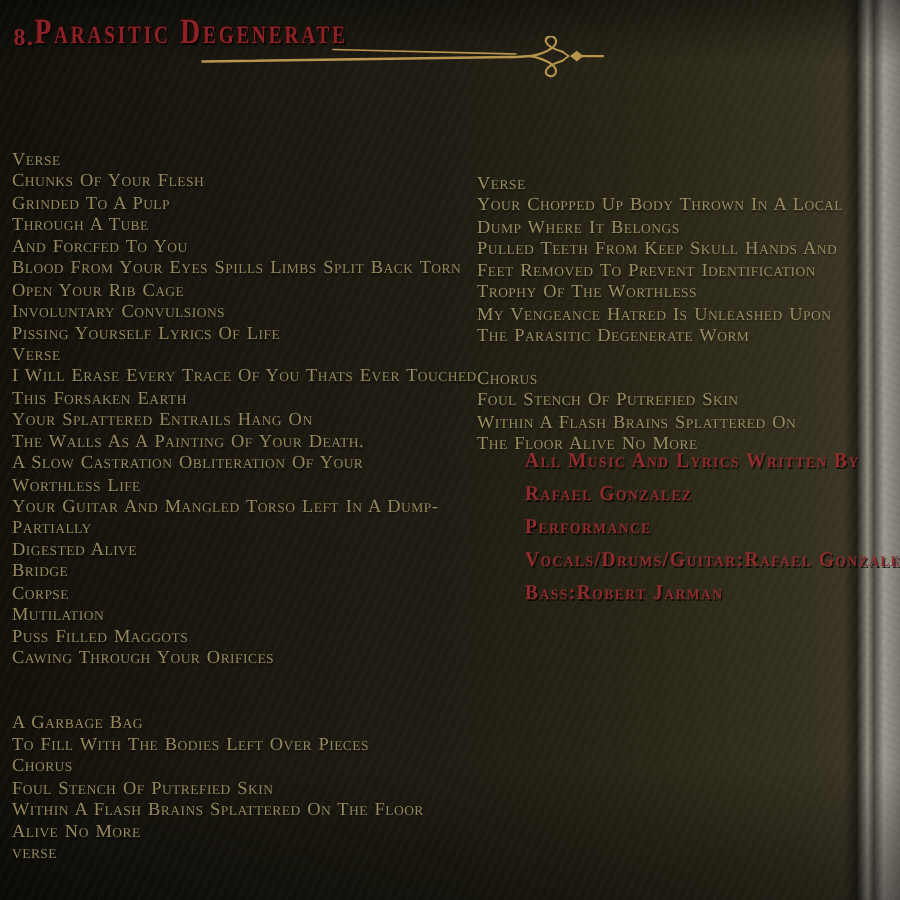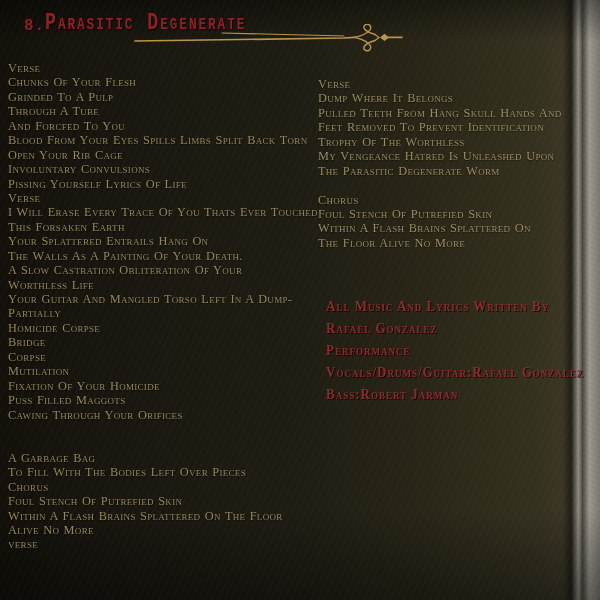--- a/index.html
+++ b/index.html
@@ -20,7 +20,7 @@
       repeating-linear-gradient(115deg, rgba(255,255,255,0.015) 0 2px, rgba(255,255,255,0) 2px 6px),
       repeating-linear-gradient(23deg, rgba(0,0,0,0.045) 0 1px, rgba(0,0,0,0) 1px 5px);
   }
-  .title-row{position:absolute;left:24px;top:13px;white-space:nowrap;font-family:Liberation Mono, monospace;}
+  .title-row{position:absolute;left:9px;top:13px;white-space:nowrap;}
   .track-number{
     display:inline-block;color:#8e2126;font-weight:bold;font-size:16px;
     letter-spacing:1px;vertical-align:baseline;

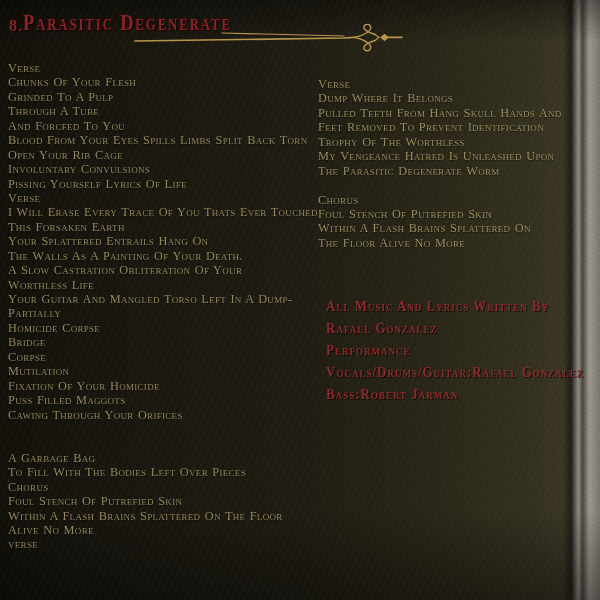--- a/index.html
+++ b/index.html
@@ -35,7 +35,7 @@
   .ornament{position:absolute;left:130px;top:24px;}
   .col{position:absolute;color:#95875c;font-size:12.3px;font-variant:small-caps;
        letter-spacing:.3px;word-spacing:1px;
-       text-shadow:0 1px 1px rgba(0,0,0,.55);}
+       text-shadow:0 1px 1px rgba(0,0,0,.55);margin-top:38px;}
   .col-left{left:8px;top:61px;width:320px;}
   .col-right{left:318px;top:77px;width:270px;color:#9a8c60;}
   .line{height:14.45px;line-height:14.45px;white-space:nowrap;}

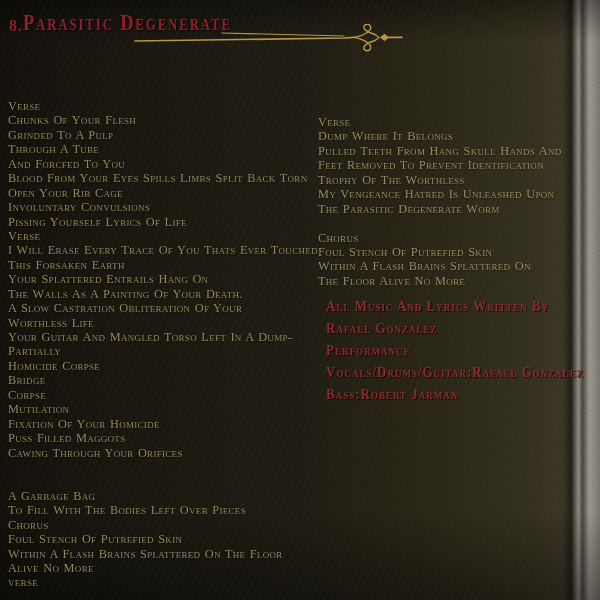--- a/index.html
+++ b/index.html
@@ -106,6 +106,7 @@
 
 <div class="col col-right">
     <div class="line">Verse</div>
+    <div class="line">Your Chopped Up Body Thrown In A Local</div>
     <div class="line">Dump Where It Belongs</div>
     <div class="line">Pulled Teeth From Hang Skull Hands And</div>
     <div class="line">Feet Removed To Prevent Identification</div>

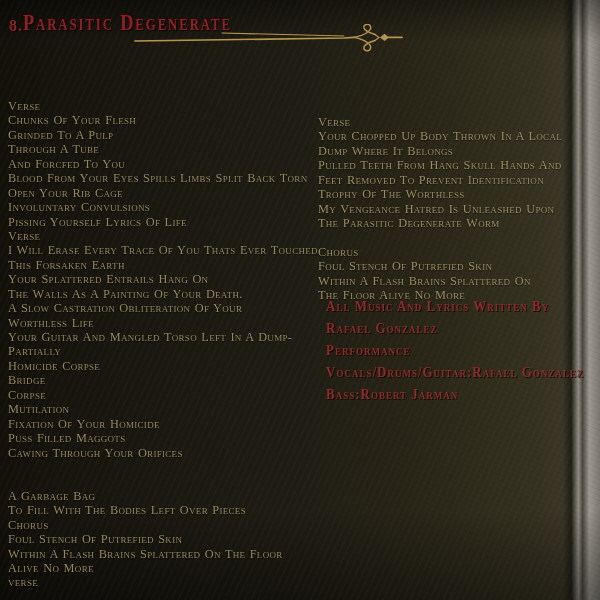--- a/index.html
+++ b/index.html
@@ -108,7 +108,7 @@
     <div class="line">Verse</div>
     <div class="line">Your Chopped Up Body Thrown In A Local</div>
     <div class="line">Dump Where It Belongs</div>
-    <div class="line">Pulled Teeth From Hang Skull Hands And</div>
+    <div class="line">Pulled Teeth From Keep Skull Hands And</div>
     <div class="line">Feet Removed To Prevent Identification</div>
     <div class="line">Trophy Of The Worthless</div>
     <div class="line">My Vengeance Hatred Is Unleashed Upon</div>

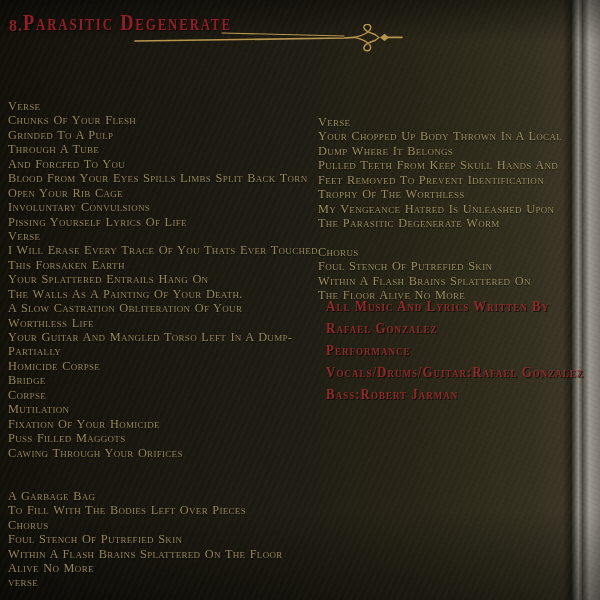--- a/index.html
+++ b/index.html
@@ -39,7 +39,7 @@
   .col-left{left:8px;top:61px;width:320px;}
   .col-right{left:318px;top:77px;width:270px;color:#9a8c60;}
   .line{height:14.45px;line-height:14.45px;white-space:nowrap;}
-  .credits{position:absolute;left:326px;top:296px;width:250px;
+  .credits{position:absolute;left:350px;top:296px;width:250px;
     color:#8f2a2a;font-weight:bold;font-size:13px;font-variant:small-caps;
     letter-spacing:1px;
     text-shadow:1px 1px 0 rgba(0,0,0,.7);}

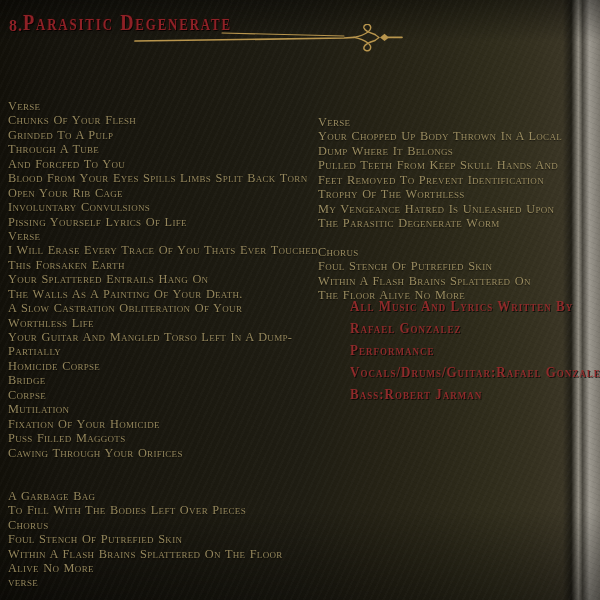--- a/index.html
+++ b/index.html
@@ -86,7 +86,7 @@
     <div class="line">Worthless Life</div>
     <div class="line">Your Guitar And Mangled Torso Left In A Dump-</div>
     <div class="line">Partially</div>
-    <div class="line">Homicide Corpse</div>
+    <div class="line">Digested Alive</div>
     <div class="line">Bridge</div>
     <div class="line">Corpse</div>
     <div class="line">Mutilation</div>

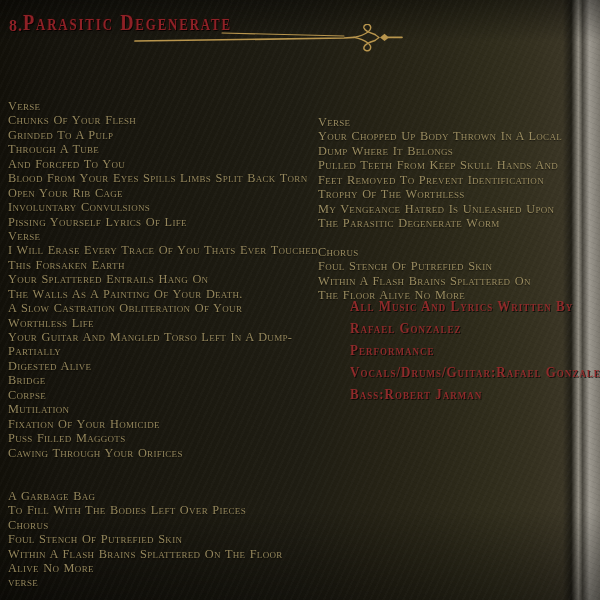--- a/index.html
+++ b/index.html
@@ -90,7 +90,6 @@
     <div class="line">Bridge</div>
     <div class="line">Corpse</div>
     <div class="line">Mutilation</div>
-    <div class="line">Fixation Of Your Homicide</div>
     <div class="line">Puss Filled Maggots</div>
     <div class="line">Cawing Through Your Orifices</div>
     <div class="line"></div>

